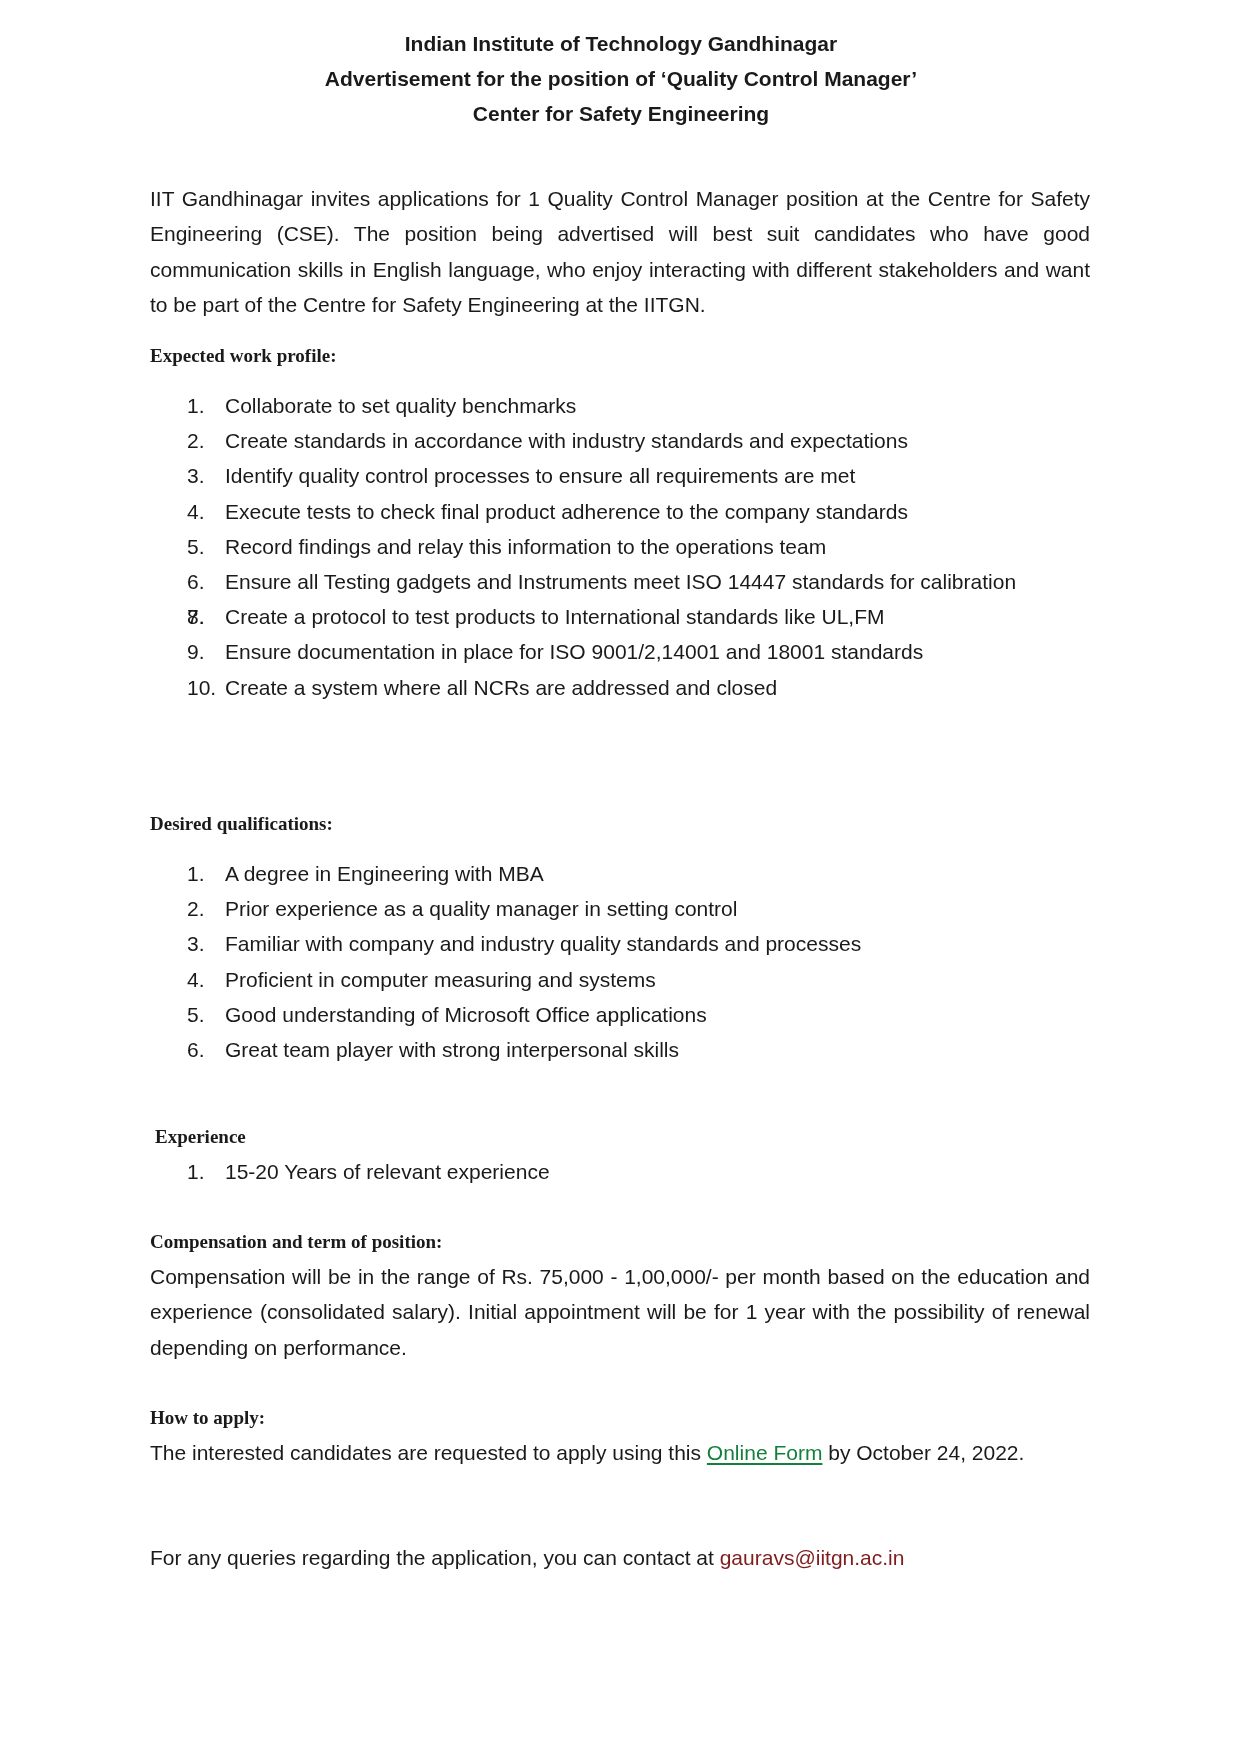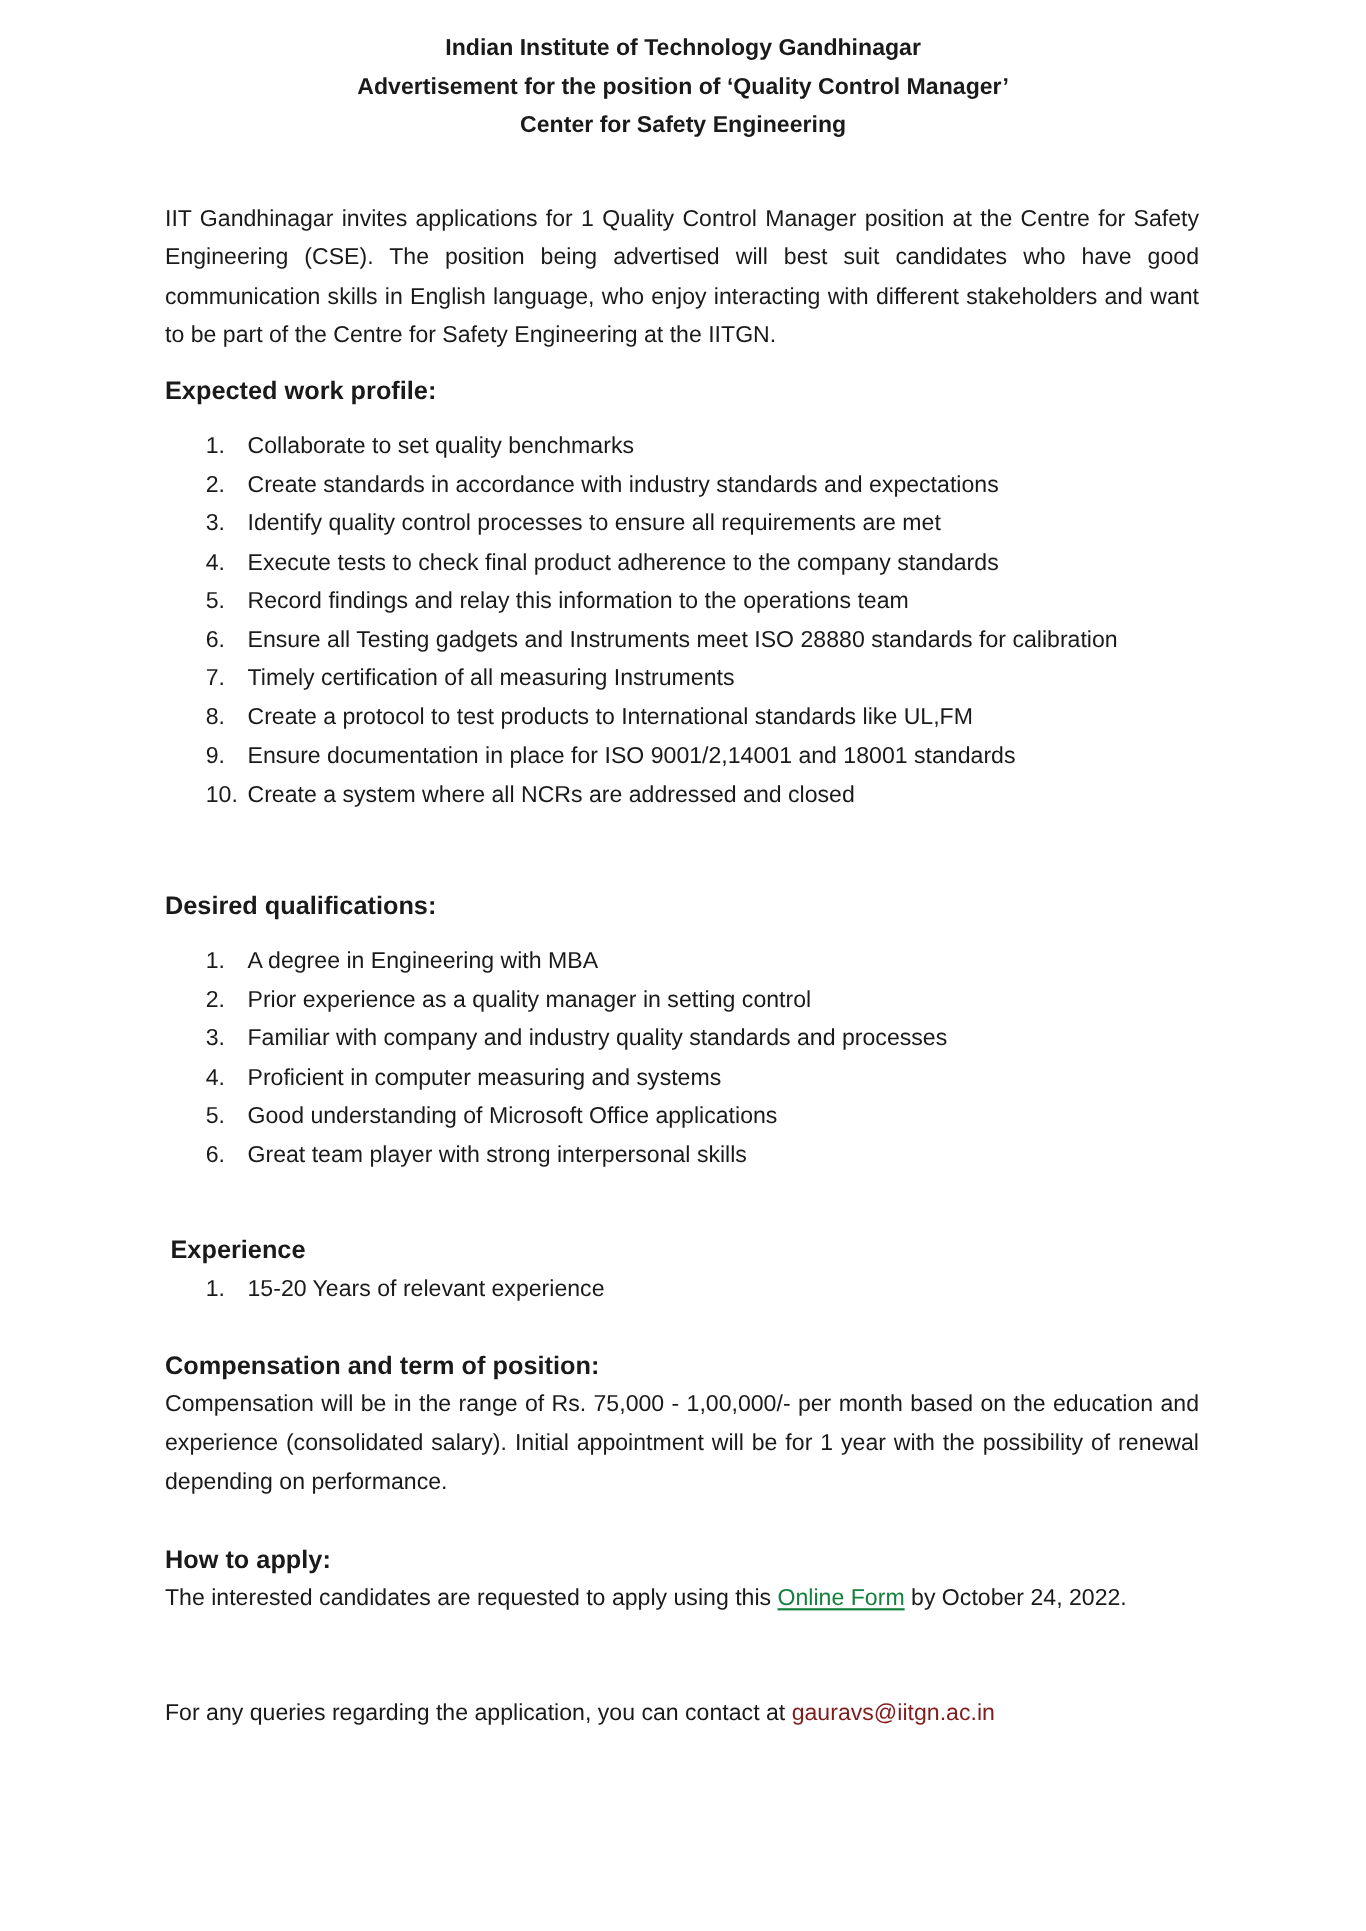--- a/index.html
+++ b/index.html
@@ -13,7 +13,7 @@
     .header div { height: 35px; line-height: 35px; }
     .content { position: absolute; left: 150px; width: 940px; font-size: 21px; }
     .para { text-align: justify; text-align-last: left; line-height: 35.3px; margin: 0; }
-    .heading { font-weight: bold; font-size: 23px; line-height: 35px; margin: 0; }
+    .heading { font-weight: bold; font-size: 19px; line-height: 35px; margin: 0; font-family: Liberation Serif, serif; }
     ol { margin: 0; padding: 0; list-style: none; }
     ol li { position: relative; line-height: 35.2px; padding-left: 75px; font-size: 21px; }
     ol li .num { position: absolute; left: 37px; top: 0; }

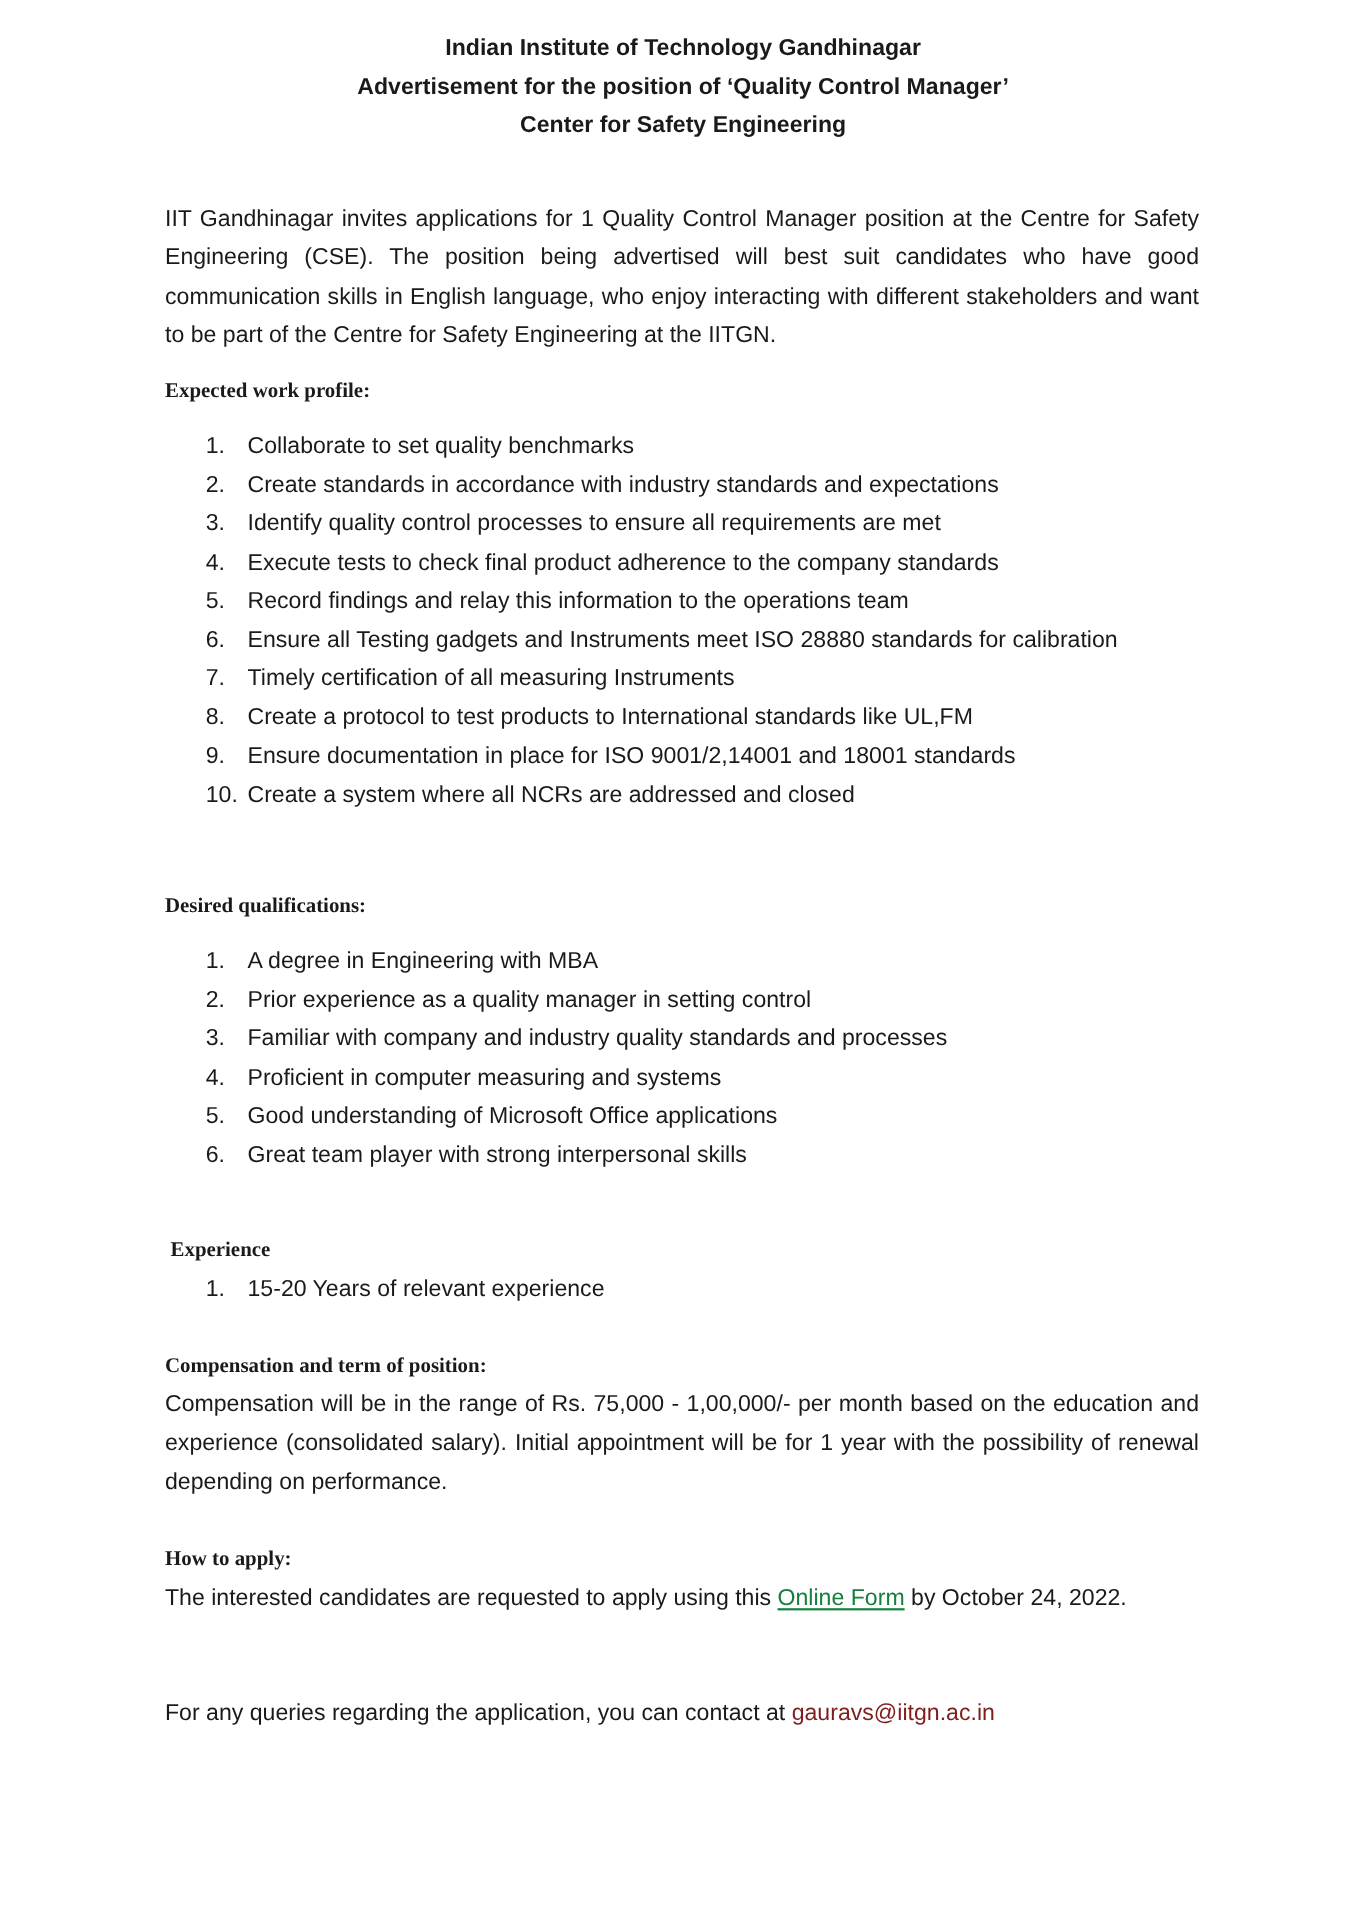--- a/index.html
+++ b/index.html
@@ -43,7 +43,7 @@
       <li><span class="num">3.</span><span>Identify quality control processes to ensure all requirements are met</span></li>
       <li><span class="num">4.</span><span>Execute tests to check final product adherence to the company standards</span></li>
       <li><span class="num">5.</span><span>Record findings and relay this information to the operations team</span></li>
-      <li><span class="num">6.</span><span>Ensure all Testing gadgets and Instruments meet ISO 28880 standards for calibration</span></li>
+      <li><span class="num">6.</span><span>Ensure all Testing gadgets and Instruments meet ISO 14447 standards for calibration</span></li>
       <li><span class="num">7.</span><span>Timely certification of all measuring Instruments</span></li>
       <li><span class="num">8.</span><span>Create a protocol to test products to International standards like UL,FM</span></li>
       <li><span class="num">9.</span><span>Ensure documentation in place for ISO 9001/2,14001 and 18001 standards</span></li>

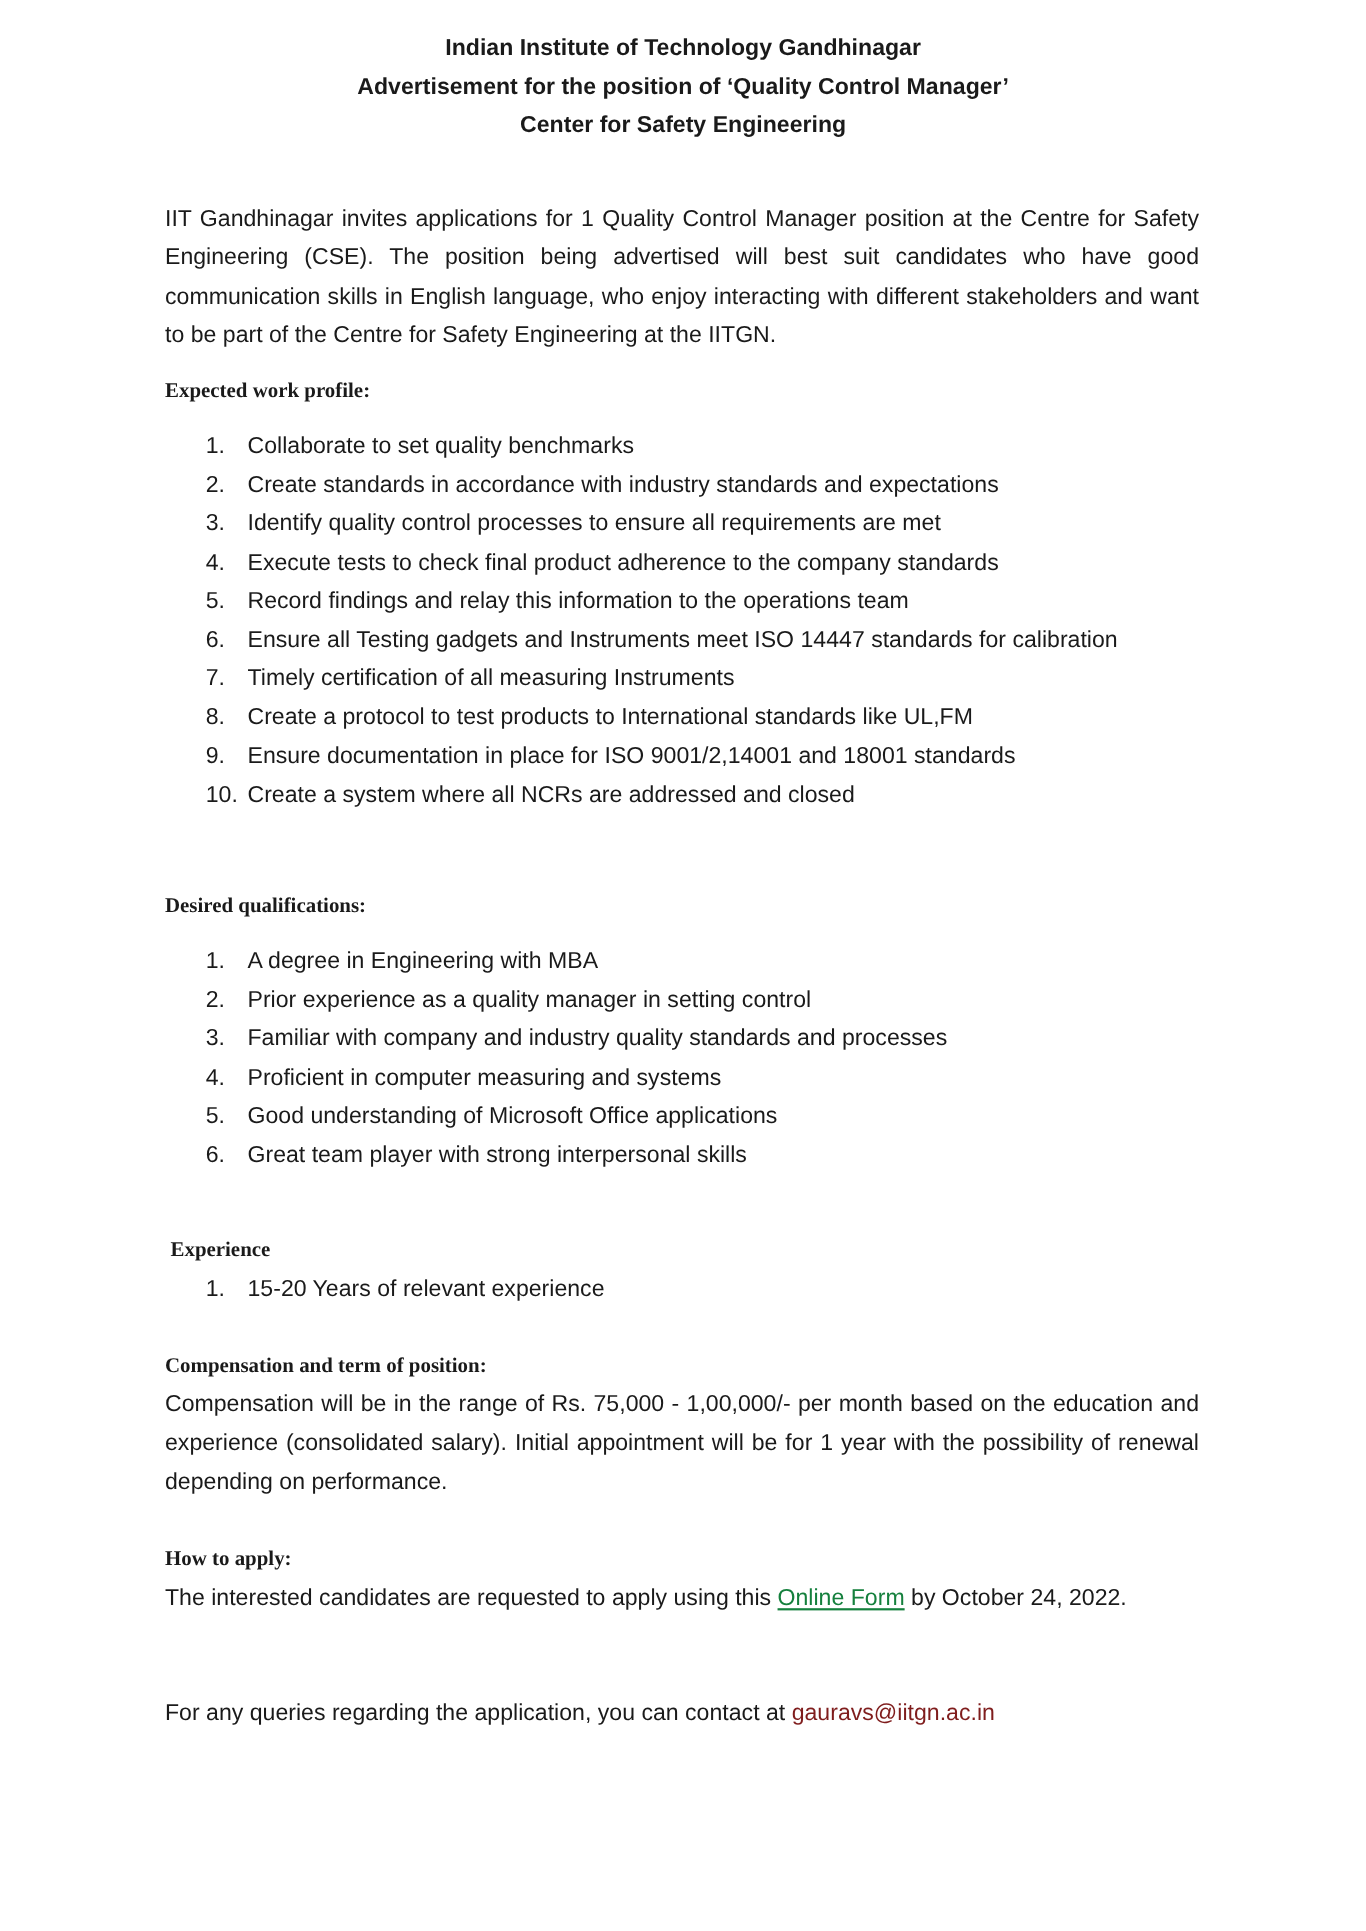--- a/index.html
+++ b/index.html
@@ -44,7 +44,7 @@
       <li><span class="num">4.</span><span>Execute tests to check final product adherence to the company standards</span></li>
       <li><span class="num">5.</span><span>Record findings and relay this information to the operations team</span></li>
       <li><span class="num">6.</span><span>Ensure all Testing gadgets and Instruments meet ISO 14447 standards for calibration</span></li>
-      <li><span class="num">7.</span><span>Timely certification of all measuring Instruments</span></li>
+      <li><span class="num">7.</span></li>
       <li><span class="num">8.</span><span>Create a protocol to test products to International standards like UL,FM</span></li>
       <li><span class="num">9.</span><span>Ensure documentation in place for ISO 9001/2,14001 and 18001 standards</span></li>
       <li><span class="num" style="left:37px;">10.</span><span>Create a system where all NCRs are addressed and closed</span></li>

